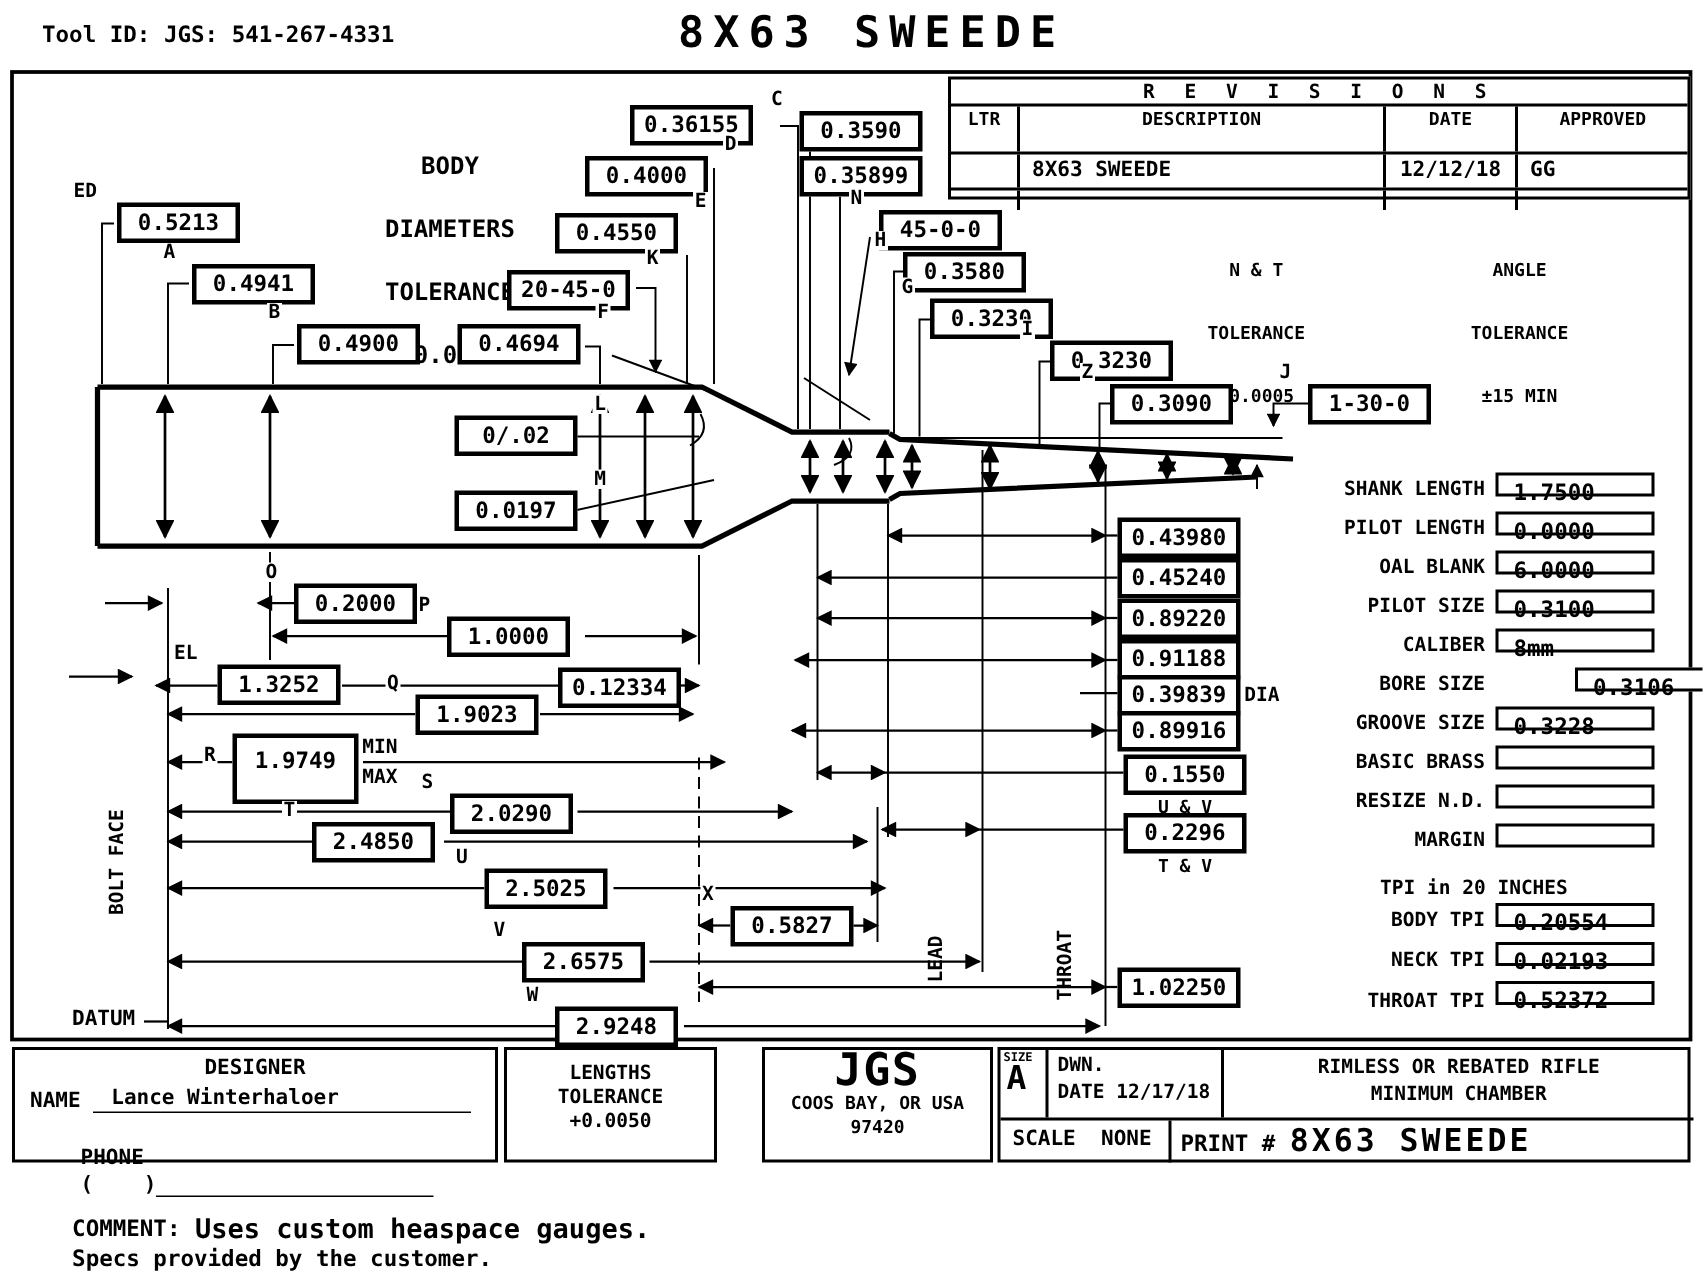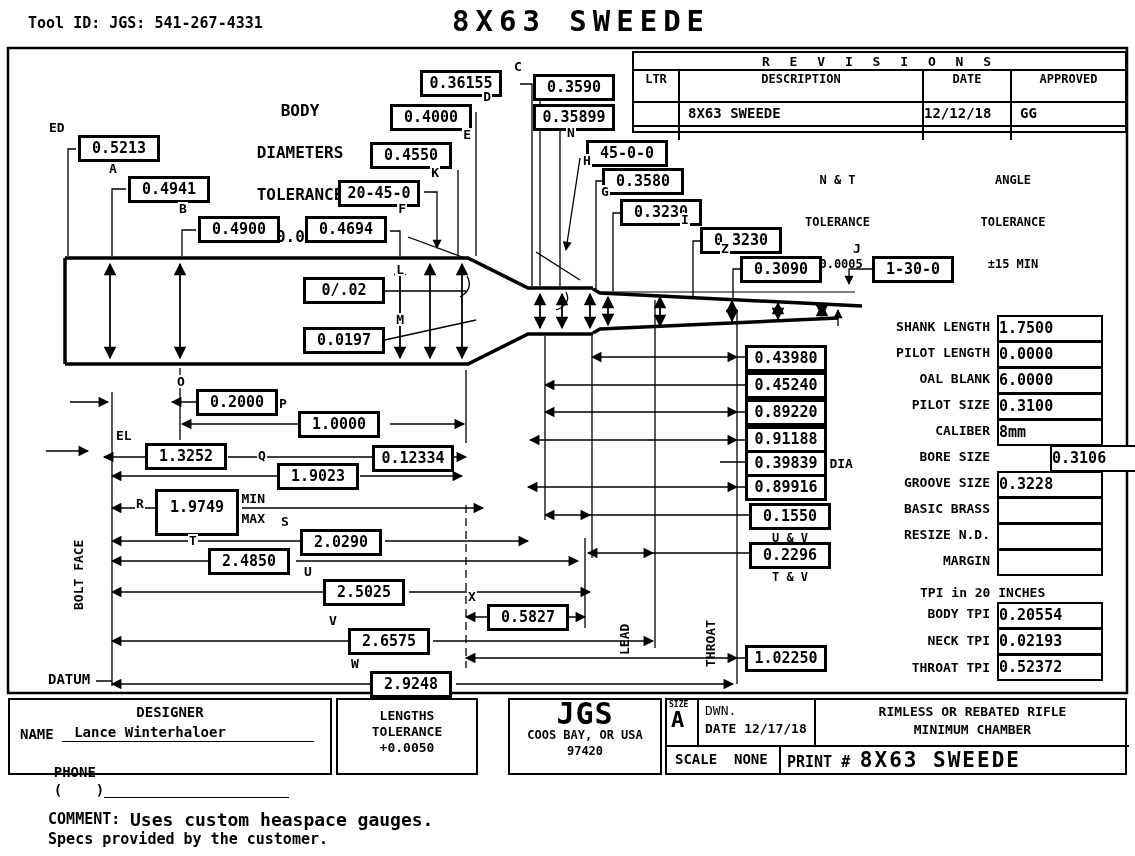--- a/index.html
+++ b/index.html
@@ -180,7 +180,7 @@
   <div class="row" style="height:24px;font-size:14px;font-weight:bold;line-height:20px">
     <div class="cell" style="width:46px"></div>
     <div class="cell" style="width:244px;padding-left:8px">8X63 SWEEDE</div>
-    <div class="cell" style="width:88px;text-align:left">12/12/18</div>
+    <div class="cell" style="width:88px;text-align:center">12/12/18</div>
     <div class="cell" style="flex:1;padding-left:8px">GG</div>
   </div>
   <div class="row" style="flex:1;height:13px">

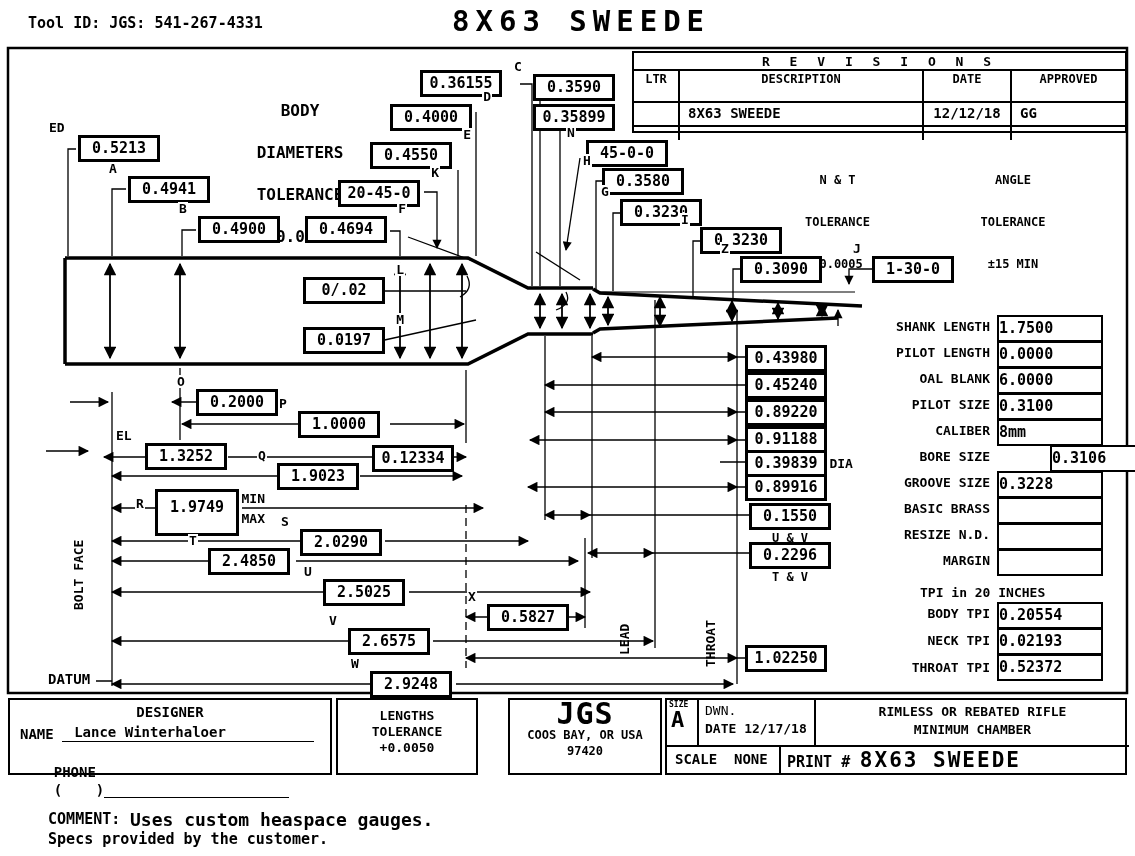--- a/index.html
+++ b/index.html
@@ -33,7 +33,7 @@
   
   .spec-label{position:absolute;z-index:2;font-weight:bold;font-size:13px;text-align:right;width:170px}
   .spec-box{position:absolute;z-index:2;border:2.5px solid #000;background:#fff;box-sizing:border-box;
-            width:106px;height:27px;font-weight:bold;font-size:15px;line-height:22px;white-space:nowrap}
+            width:106px;height:16px;font-weight:bold;font-size:15px;line-height:22px;padding-left:10px;white-space:nowrap}
   
   .tb{position:absolute;z-index:3;border:2.5px solid #000;background:#fff;box-sizing:border-box}
   .ul{display:inline-block;border-bottom:1.5px solid #000;height:17px;vertical-align:bottom}

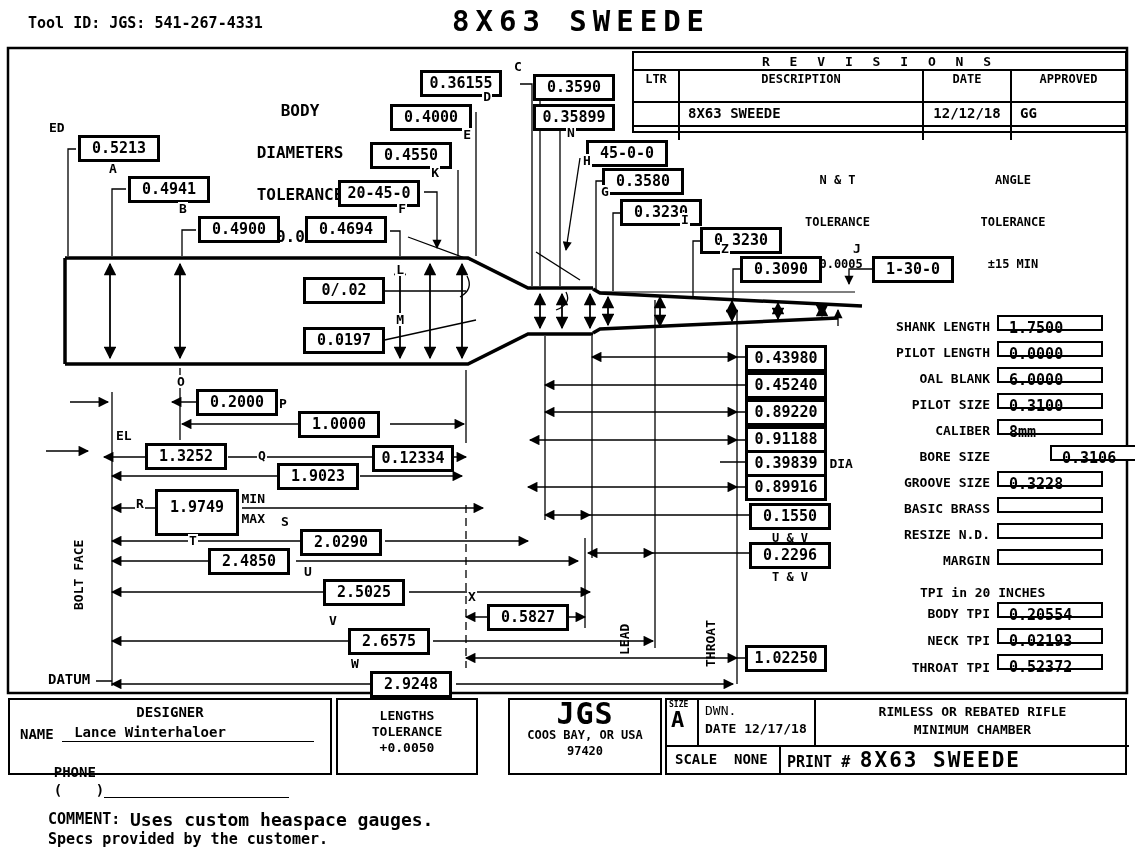--- a/index.html
+++ b/index.html
@@ -425,7 +425,7 @@
     <div style="font-weight:bold;font-size:22px;line-height:22px;padding-left:4px">A</div>
   </div>
   <div class="abs" style="left:32px;top:0;width:115px;height:45px;border-right:2px solid #000">
-    <div style="font-weight:normal;font-size:13px;padding:3px 0 0 6px">DWN.</div>
+    <div style="font-weight:bold;font-size:13px;padding:3px 0 0 6px">DWN.</div>
     <div style="font-weight:bold;font-size:13px;padding:3px 0 0 6px">DATE 12/17/18</div>
   </div>
   <div class="abs center" style="left:149px;top:0;width:313px;height:45px">

